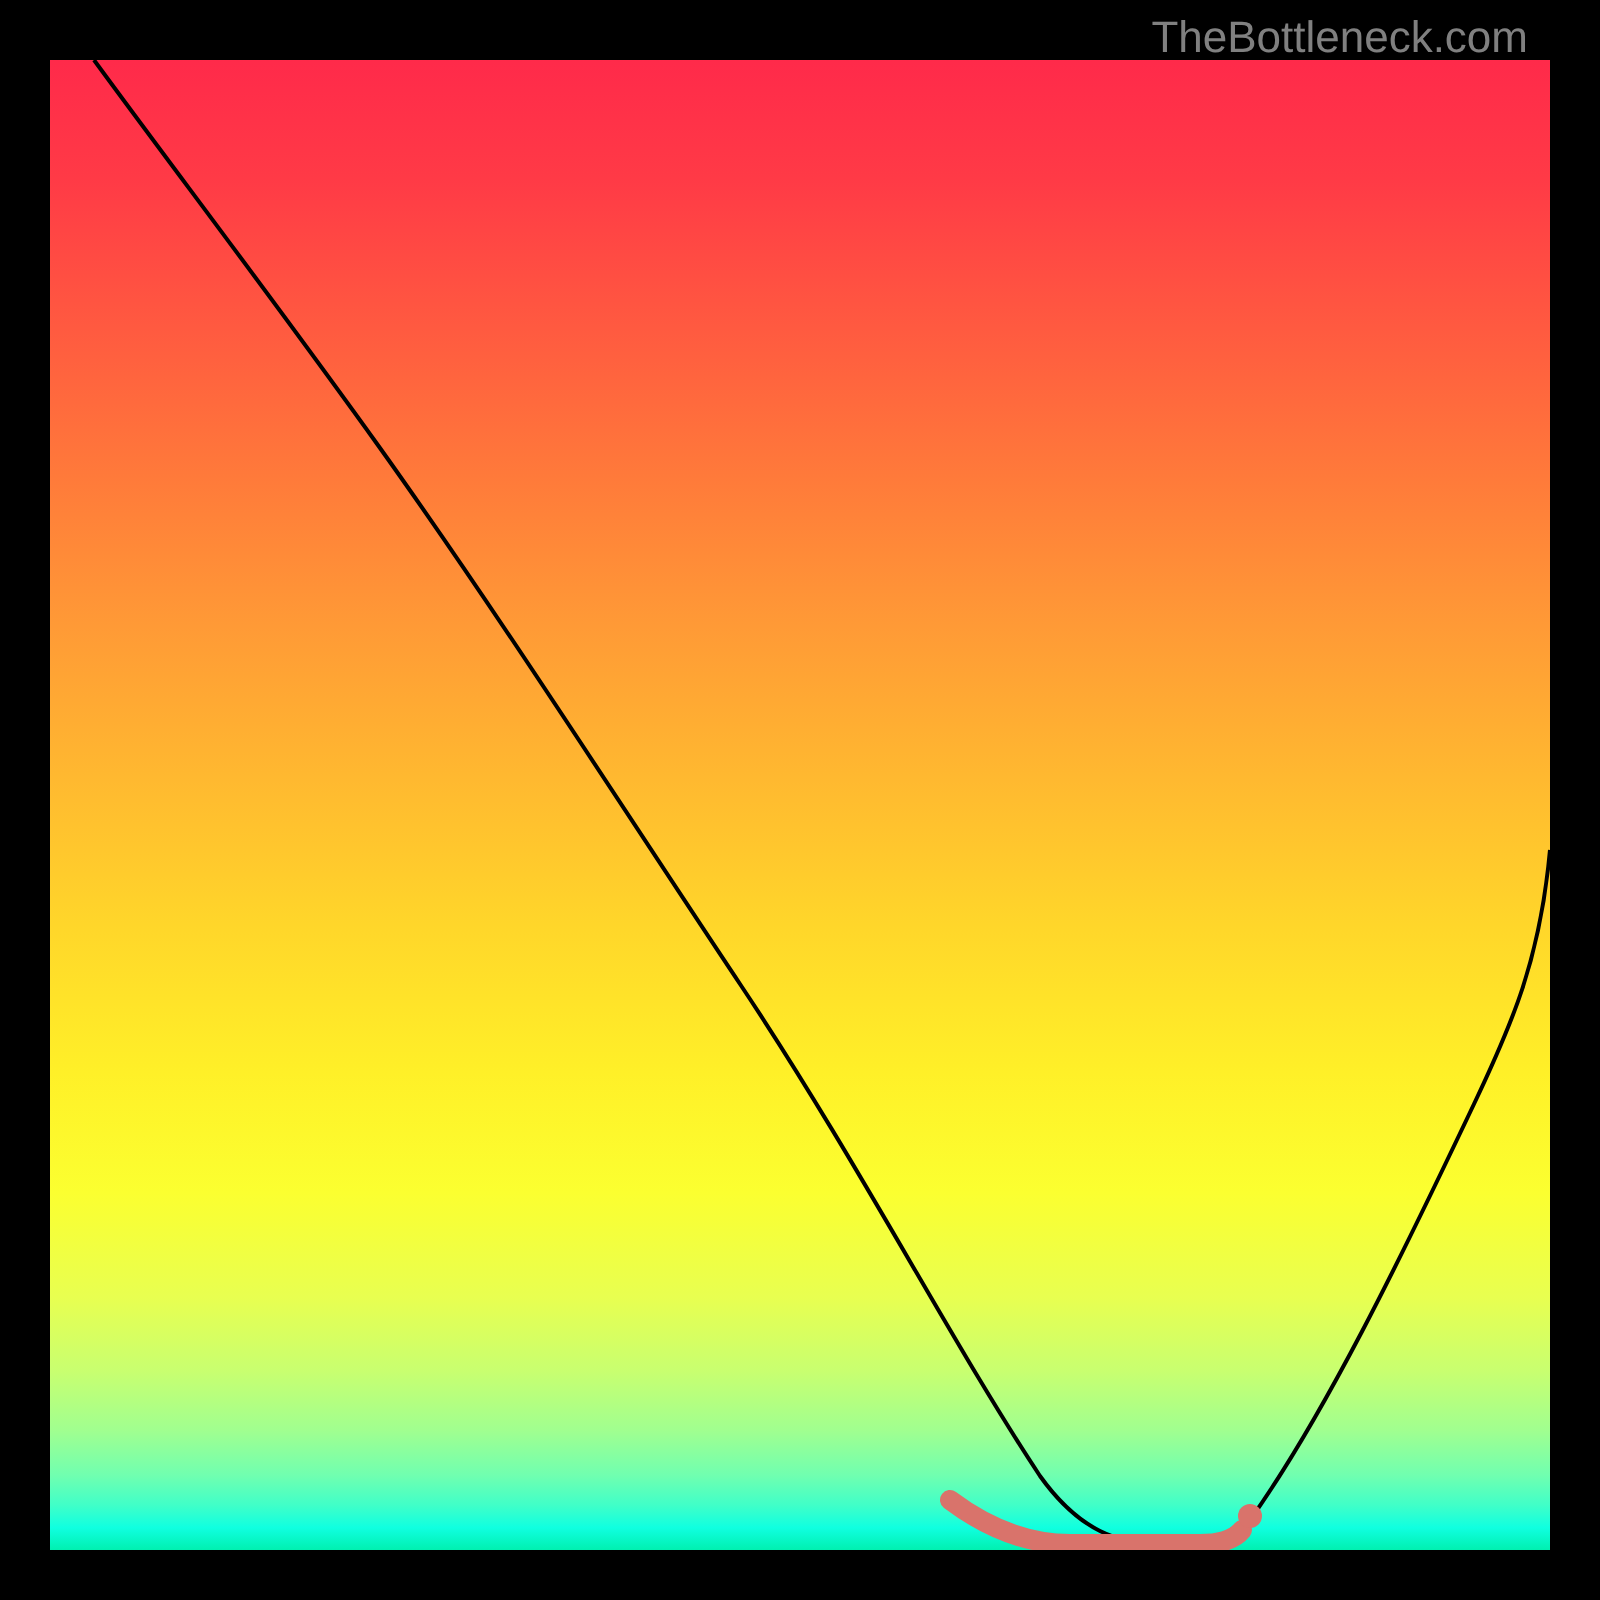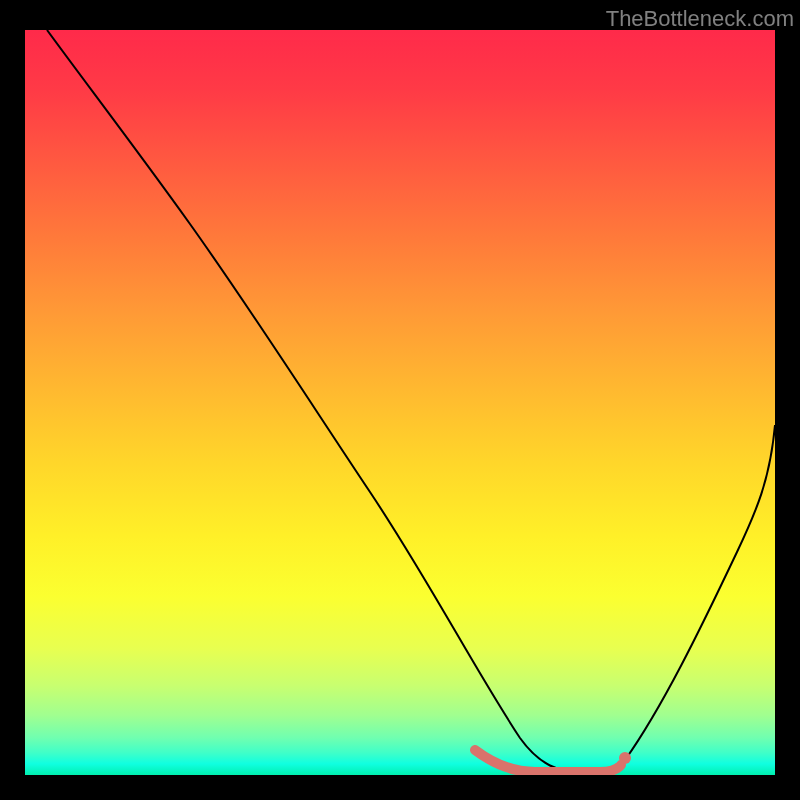--- a/index.html
+++ b/index.html
@@ -13,7 +13,7 @@
   .watermark {
     position: absolute;
     top: 6px;
-    right: 6px;
+    right: 36px;
     color: #808080;
     font-size: 22px;
     font-weight: normal;

